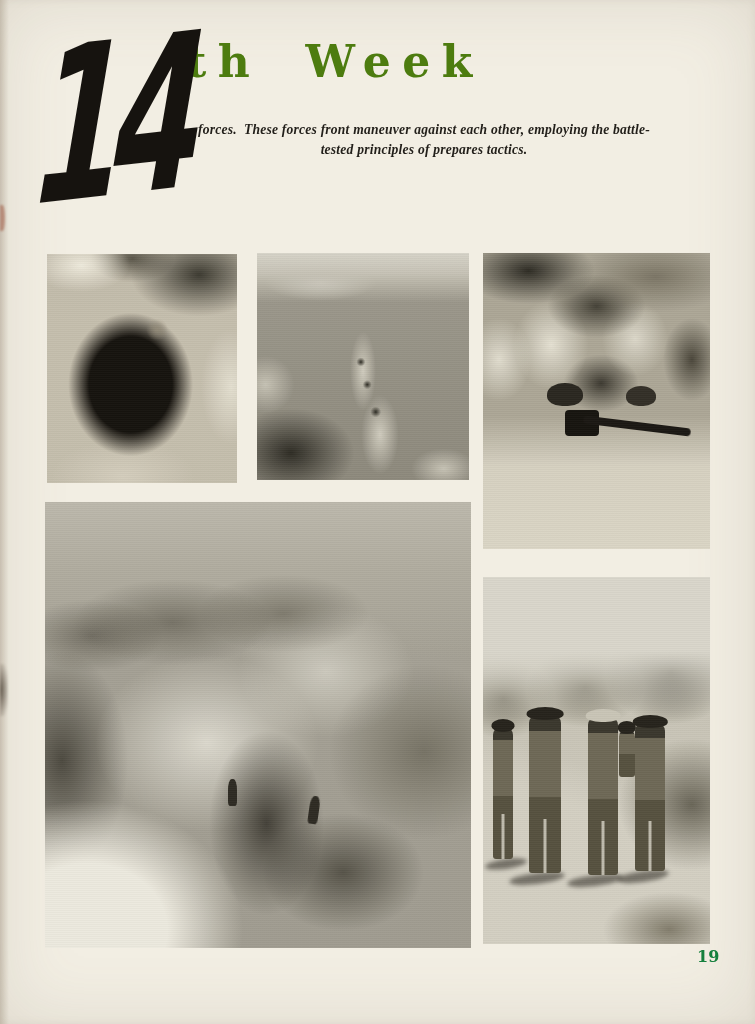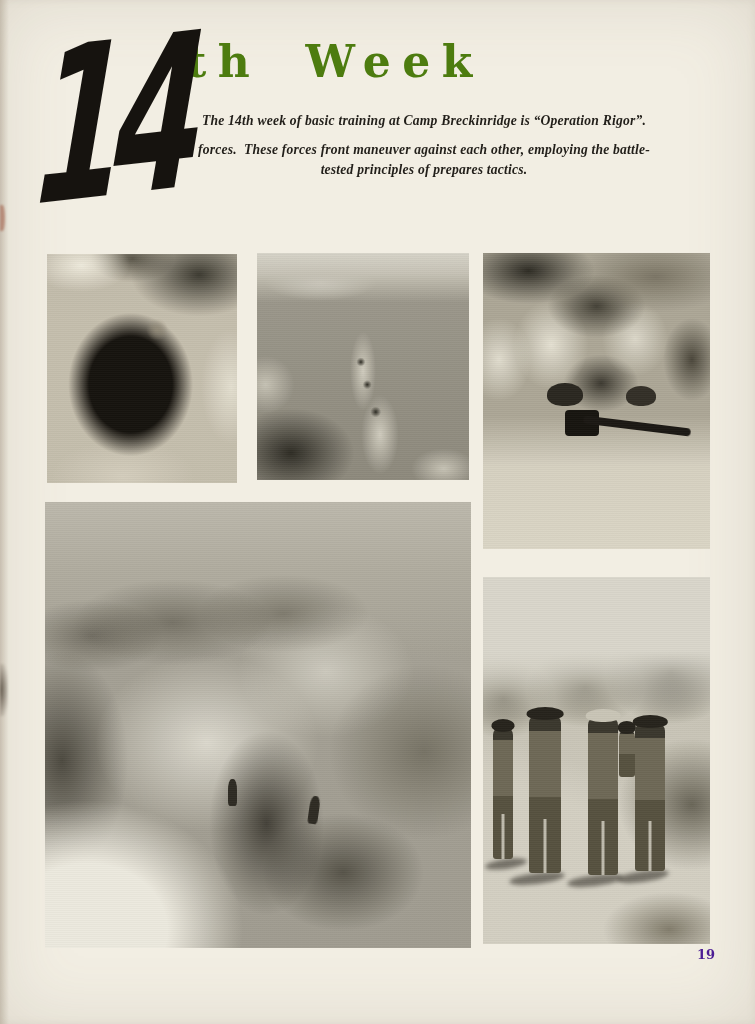--- a/index.html
+++ b/index.html
@@ -143,7 +143,6 @@
 
   <div class="intro">
     <div class="para">
-      <div class="line">The 14th week of basic training at Camp Breckinridge is “Operation Rigor”.</div>
     </div>
     <div class="para para2">
       <div class="line">forces.  These forces front maneuver against each other, employing the battle-</div>

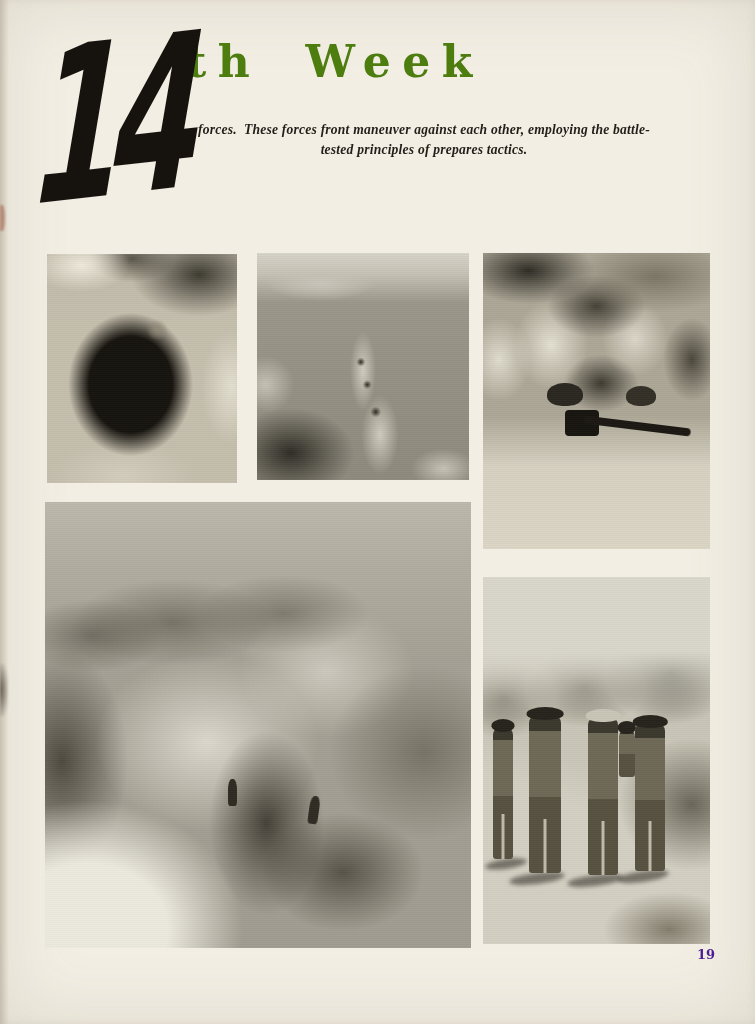--- a/index.html
+++ b/index.html
@@ -127,7 +127,7 @@
   .sh4{left:134px;top:294px;width:52px;height:11px;transform:rotate(-8deg);}
   
   .page-number{position:absolute;left:697px;top:947px;
-    font-family:"DejaVu Serif",serif;font-weight:bold;font-size:13px;color:#4c1d95;text-align:center;}
+    font-family:"DejaVu Serif",serif;font-weight:bold;font-size:16px;color:#15803d;text-align:center;}
 </style>
 </head>
 <body>

